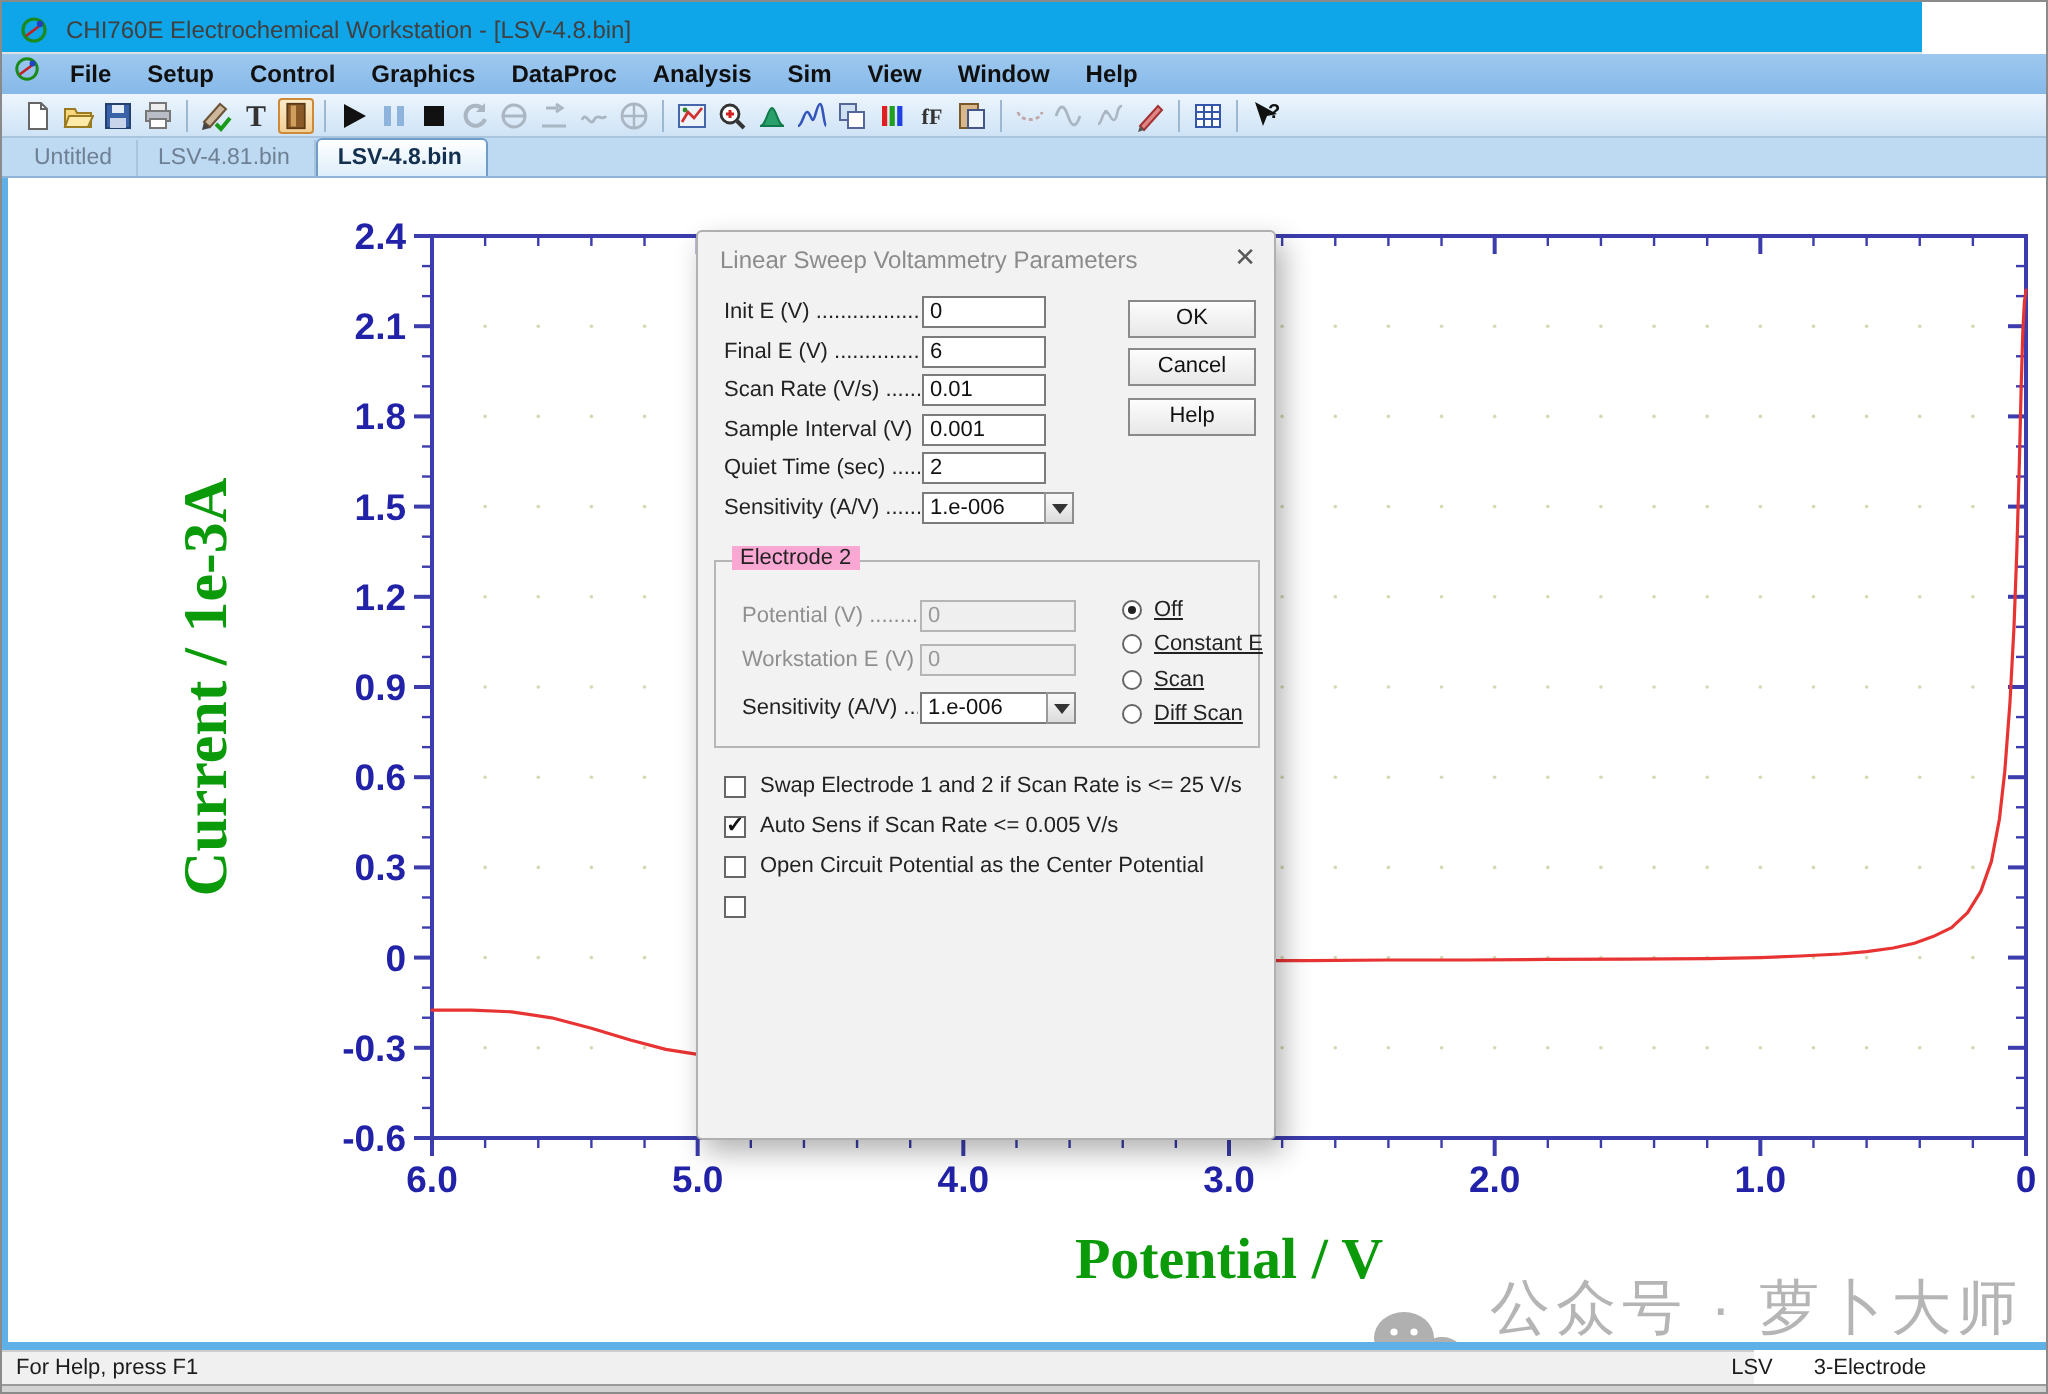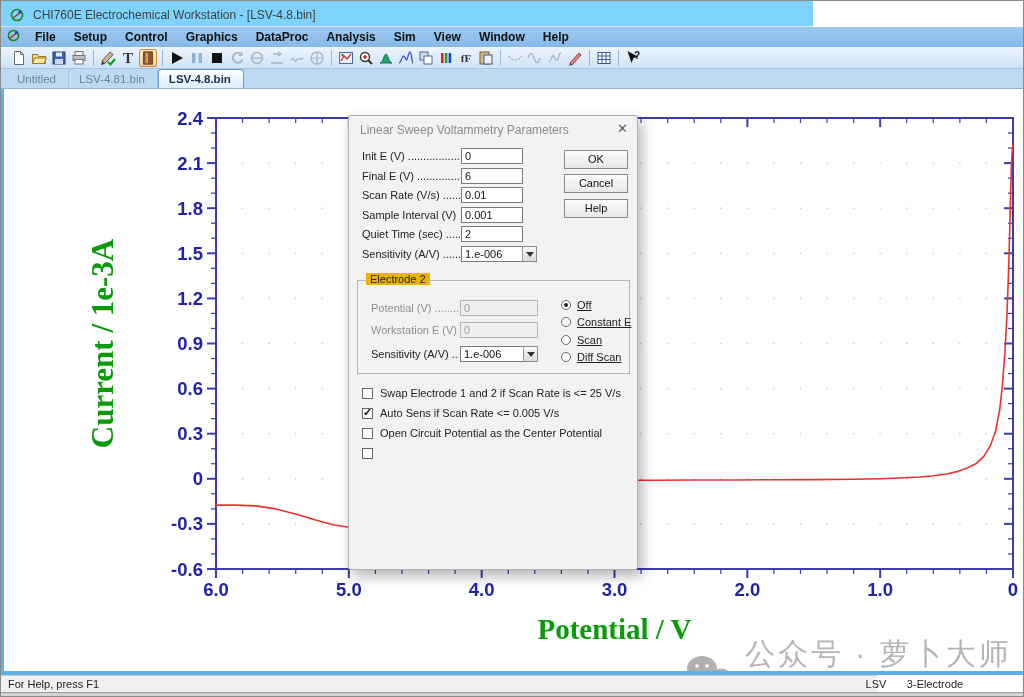--- a/index.html
+++ b/index.html
@@ -8,7 +8,7 @@
   #win { position:relative; width:1024px; height:697px; background:#fff; overflow:hidden; border:1px solid #8a8a8a; }
 
   
-  #titlebar { position:absolute; left:0; top:0; width:812px; height:26px; background:#7dd3fc; border-bottom:1px solid #e0e0e0;padding-left:24px; }
+  #titlebar { position:absolute; left:0; top:0; width:960px; height:26px; background:#0ea5e9; border-bottom:1px solid #e0e0e0;padding-left:24px; }
   #titlebar .appicon { position:absolute; left:9px; top:7px; }
   #titlebar .title { position:absolute; left:32px; top:7px; font-size:12px; color:#404040; }
 

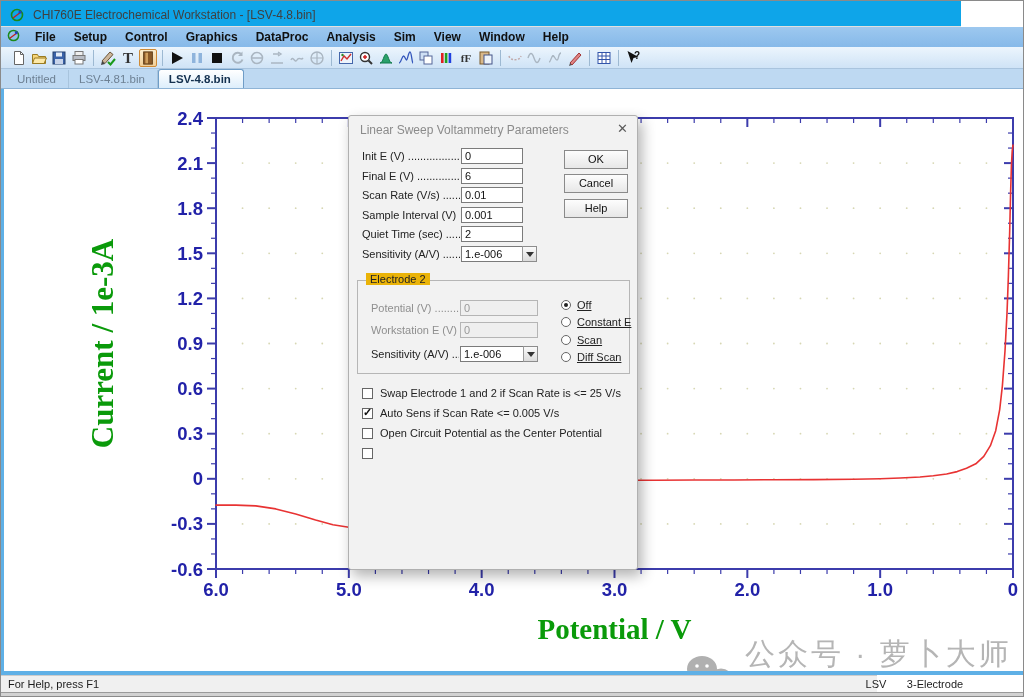--- a/index.html
+++ b/index.html
@@ -57,7 +57,7 @@
   .combo-btn::after { content:""; width:0; height:0; border-left:4px solid transparent; border-right:4px solid transparent; border-top:5px solid #333; }
   .dbtn { position:absolute; left:215px; width:64px; height:19px; background:linear-gradient(#fdfdfd,#e7e7e7); border:1px solid #8a8a8a; font-size:11px; text-align:center; line-height:17px; color:#111; }
   .groupbox { position:absolute; left:8px; top:164px; width:273px; height:94px; border:1px solid #b6b6b6; }
-  .groupbox .legend { position:absolute; left:8px; top:-8px; background:#eab308; padding:0 4px; color:#222; }
+  .groupbox .legend { position:absolute; left:8px; top:-8px; background:#f9a8d4; padding:0 4px; color:#222; }
   .e2label { position:absolute; left:22px; width:88px; height:14px; overflow:hidden; white-space:nowrap; color:#222; }
   .e2label.dim, .e2value-dim { color:#8f8f8f; }
   .rb { position:absolute; left:212px; width:10px; height:10px; border:1px solid #666; border-radius:50%; background:#fff; }

